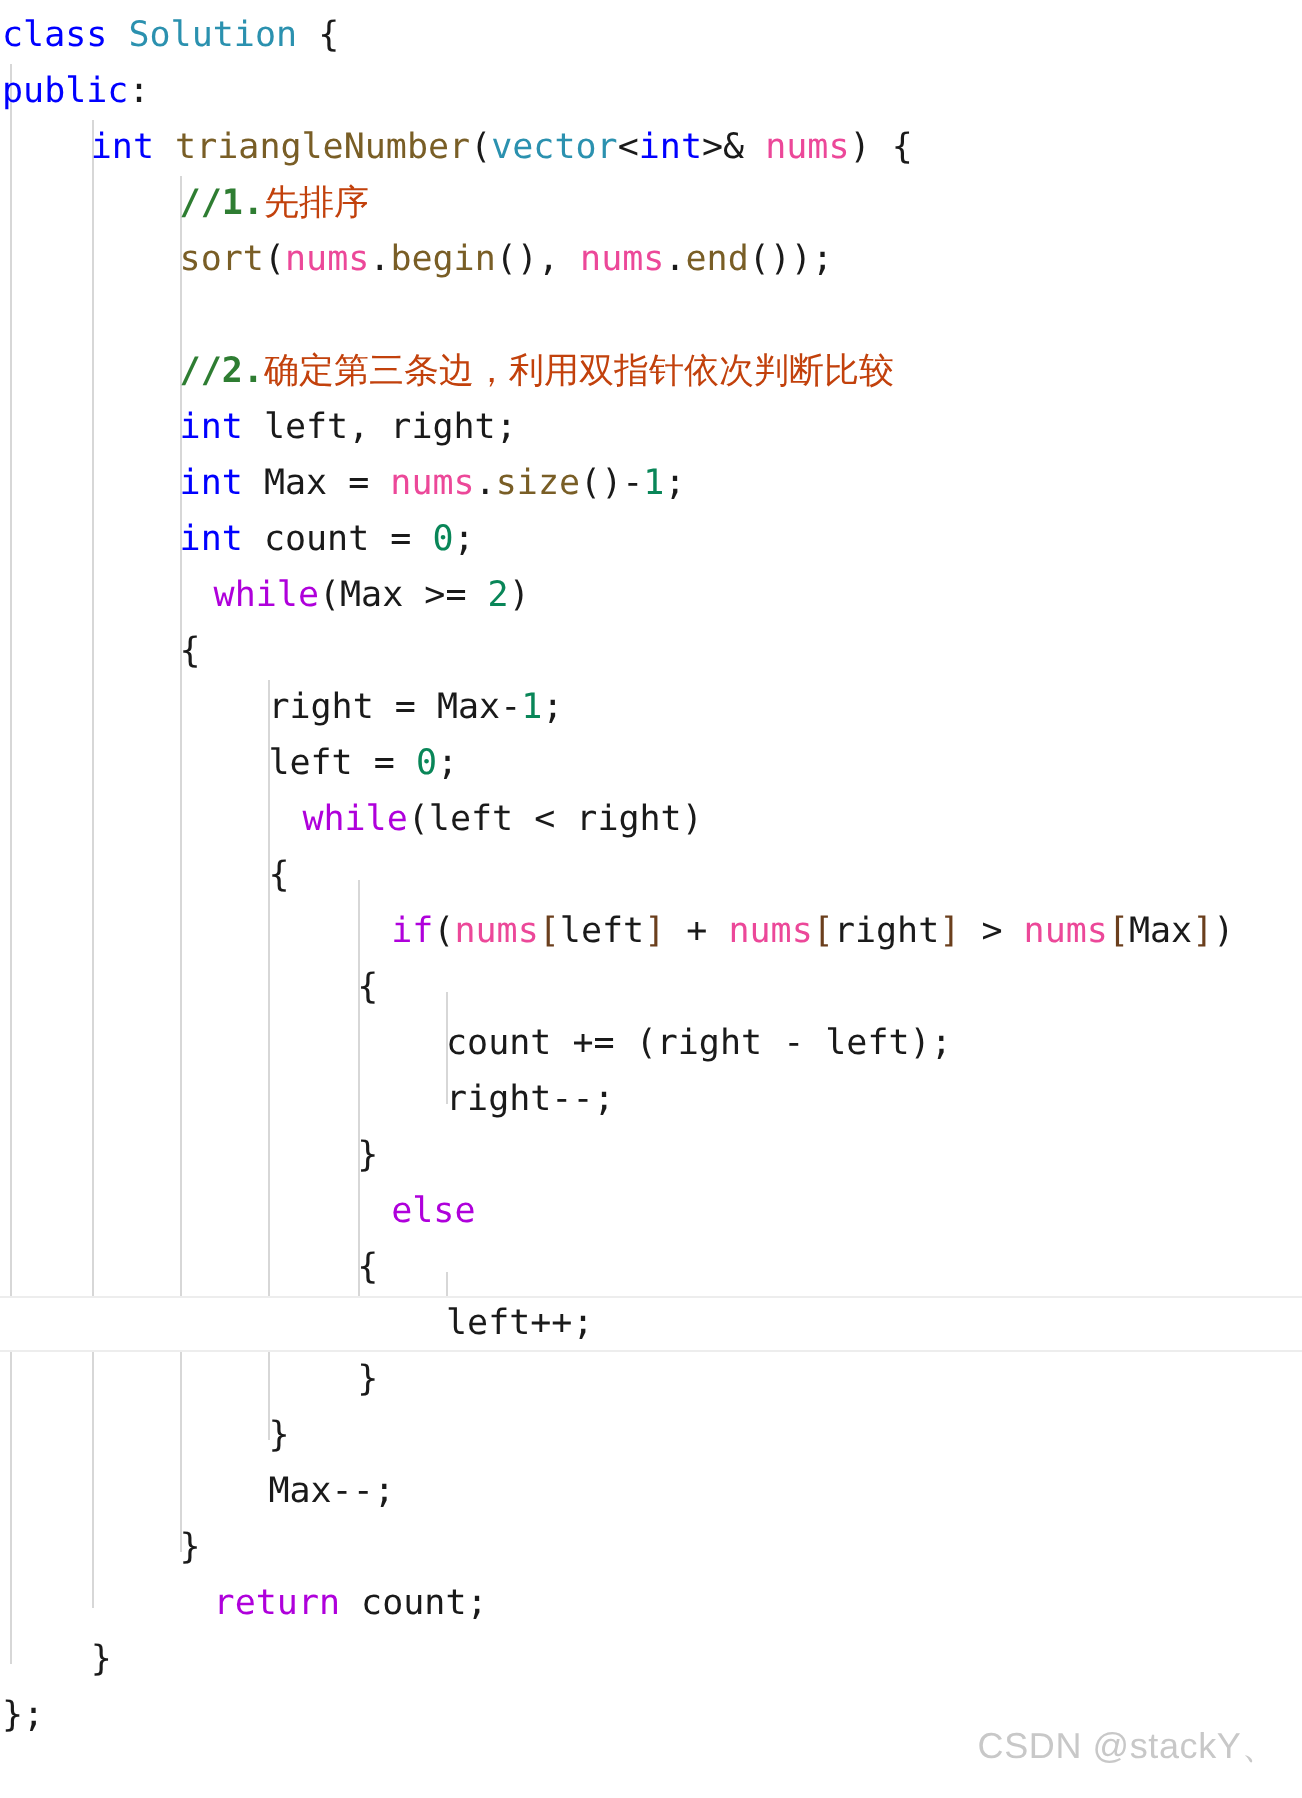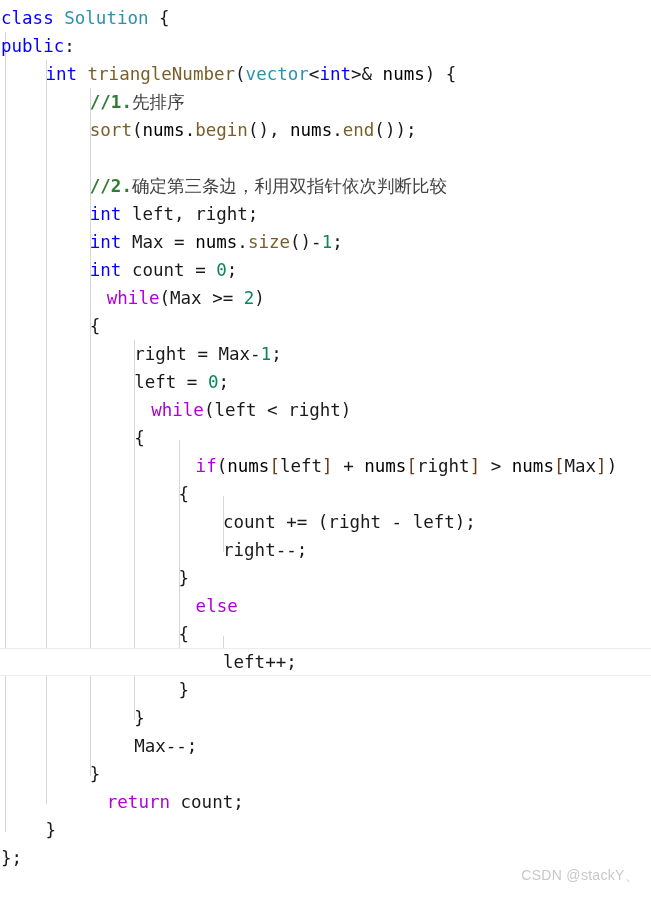--- a/index.html
+++ b/index.html
@@ -73,7 +73,7 @@
   .fn       { color: #795e26; }            
   .num      { color: #098658; }            
   .plain    { color: #1a1a1a; }            
-  .var      { color: #000000; }            
+  .var      { color: #ec4899; }            
   .brk      { color: #6b3f1d; }            
   .cmt      { color: #404040; }            
   .cmt-b    { color: #2e7d32; font-weight: bold; }  

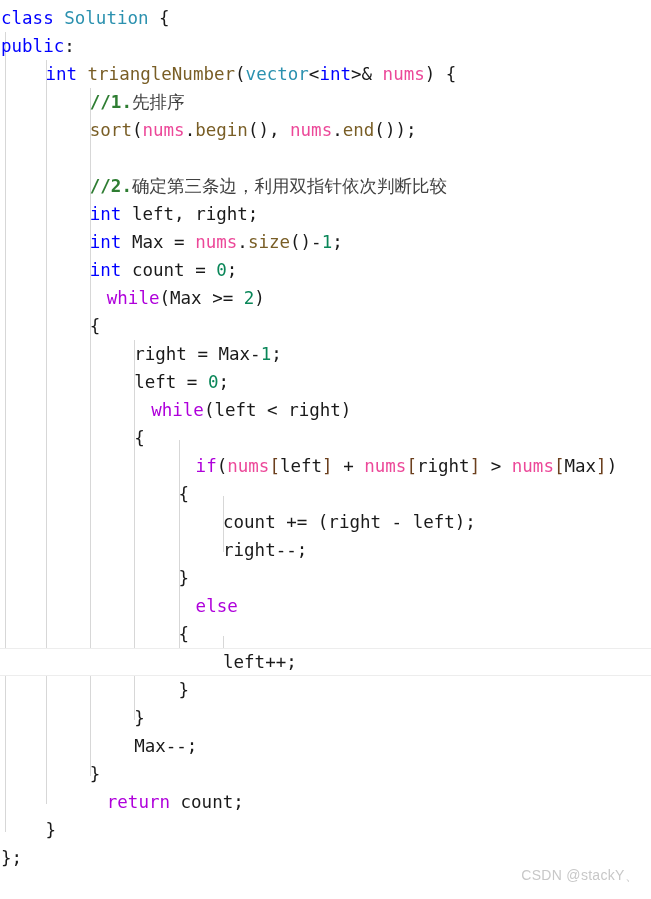--- a/index.html
+++ b/index.html
@@ -75,7 +75,7 @@
   .plain    { color: #1a1a1a; }            
   .var      { color: #ec4899; }            
   .brk      { color: #6b3f1d; }            
-  .cmt      { color: #404040; }            
+  .cmt      { color: #c2410c; }            
   .cmt-b    { color: #2e7d32; font-weight: bold; }  
 
   

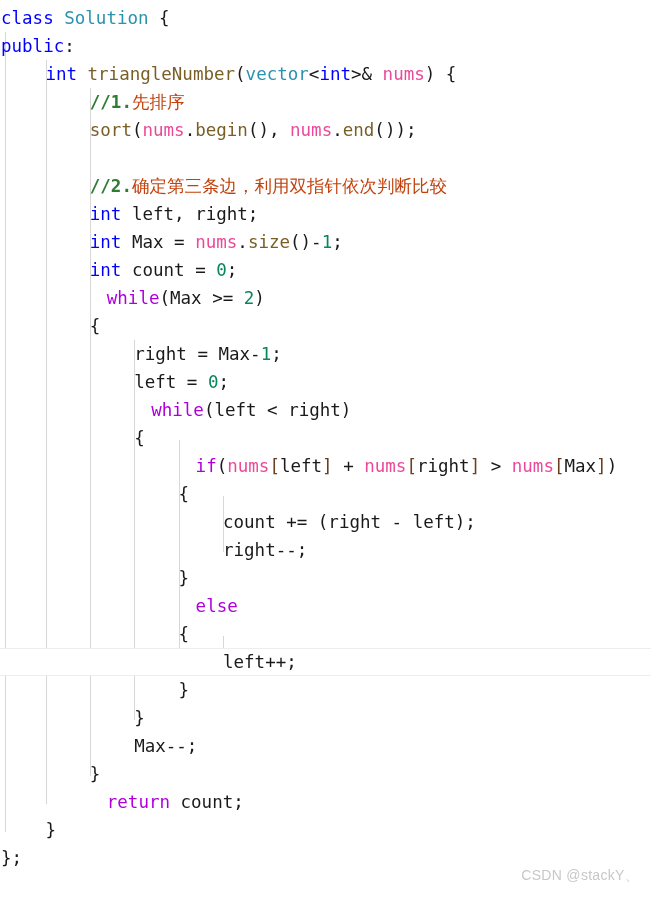--- a/index.html
+++ b/index.html
@@ -84,7 +84,7 @@
     right: 12px;
     bottom: 14px;
     font-family: "Liberation Sans", sans-serif;
-    font-size: 14px;
+    font-size: 18px;
     color: #c8c8c8;
     letter-spacing: 0.3px;
     white-space: pre;

